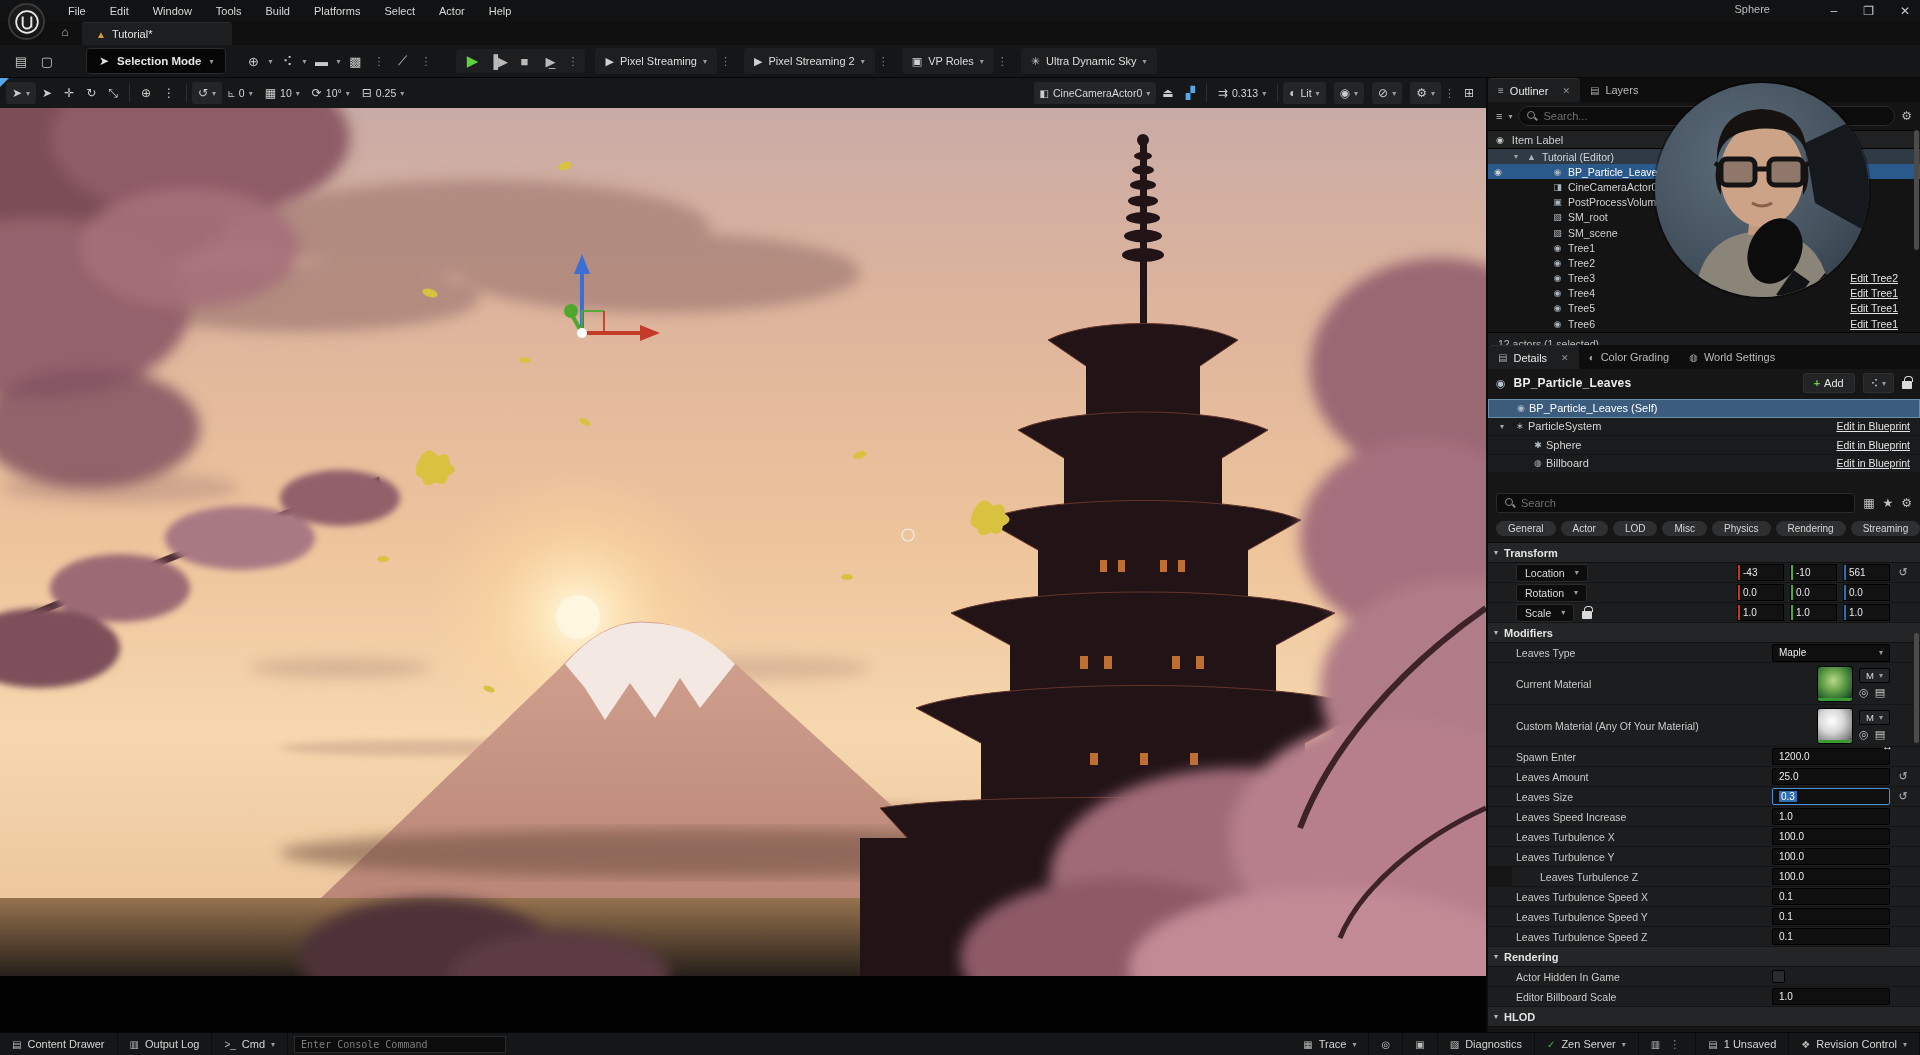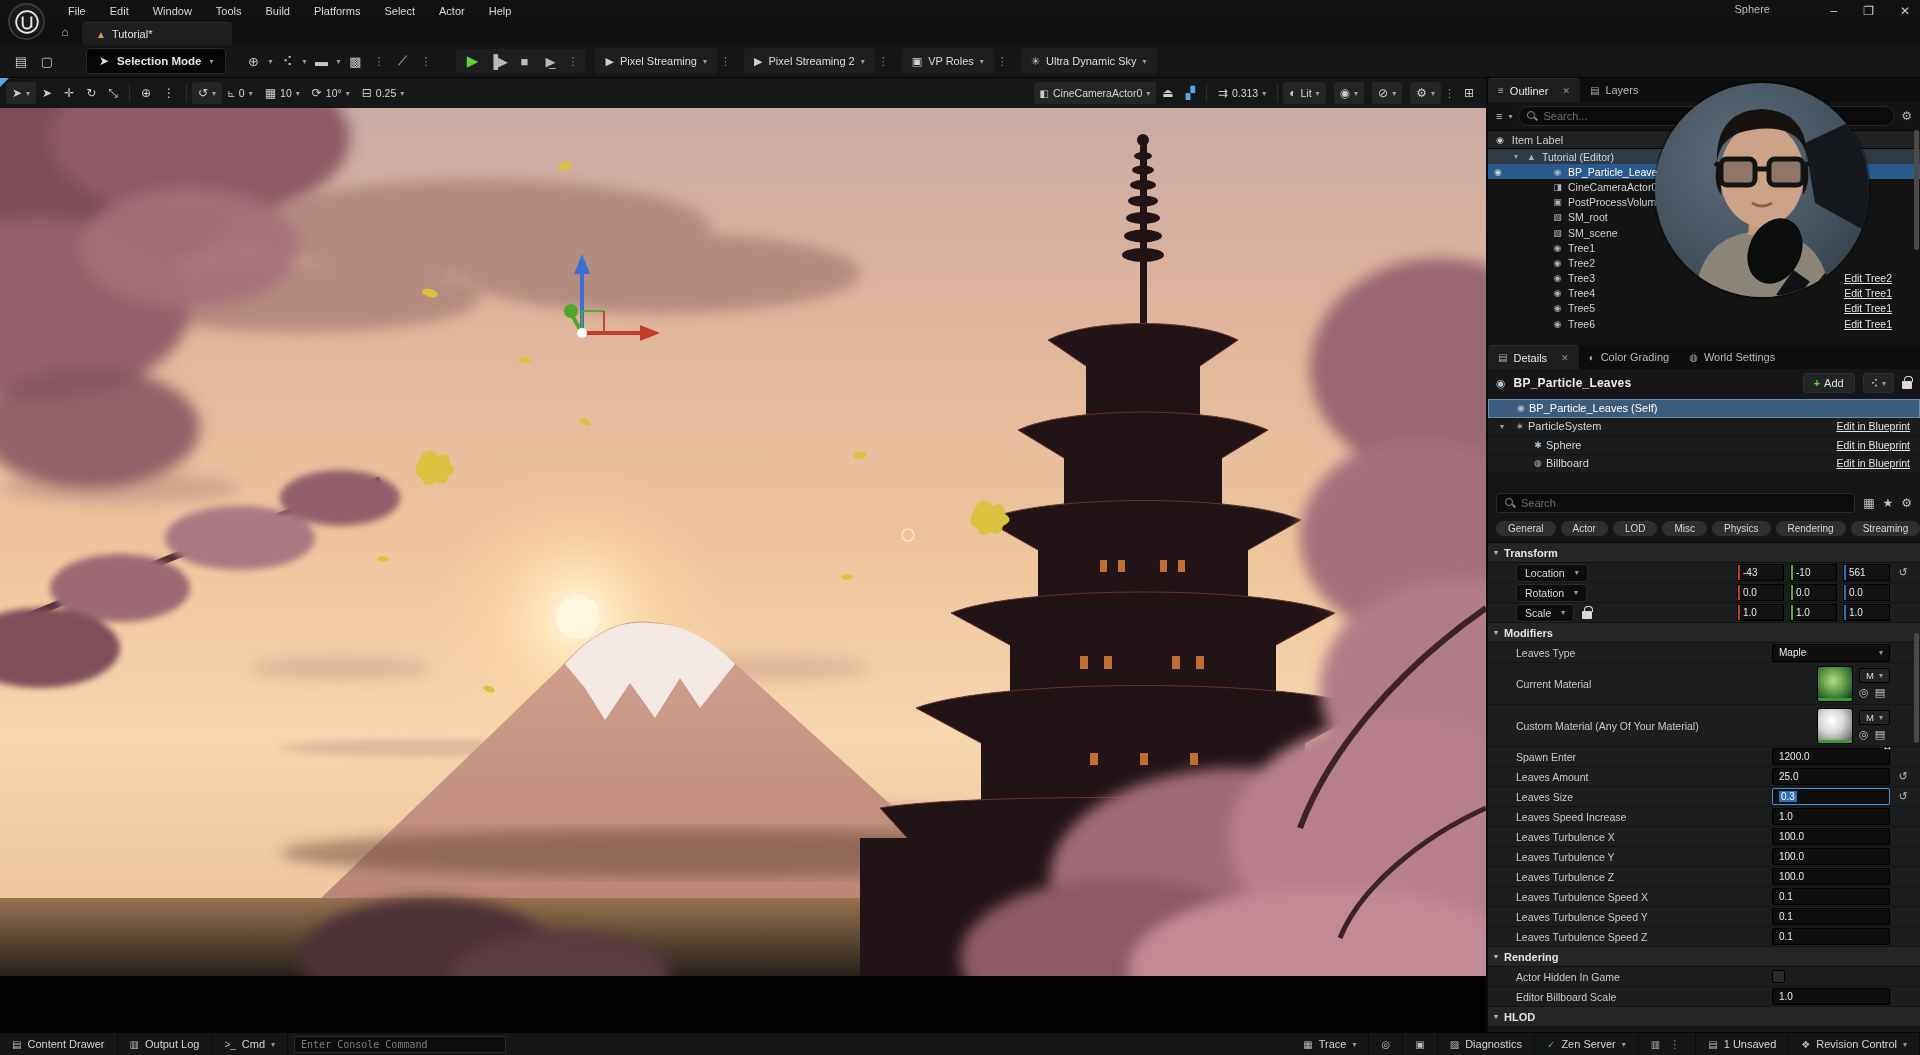--- a/index.html
+++ b/index.html
@@ -80,7 +80,7 @@
   .outl-row .oicon { width:15px; font-size:9px; color:#a9b4bd; text-align:center; }
   .outl-row .expander { width:10px; font-size:8px; color:#9f9f9f; }
   .outl-row .olabel { margin-left:3px; white-space:nowrap; }
-  .outl-row .olink { position:absolute; right:28px; font-size:10.5px; color:#e3e3e3; text-decoration:underline; }
+  .outl-row .olink { position:absolute; right:22px; font-size:10.5px; color:#e3e3e3; text-decoration:underline; }
   #outl-footer { height:22px; display:flex; align-items:center; padding:0 10px; font-size:10.5px; color:#bdbdbd;
     background:#1b1c1d; border-top:1px solid #060606; }
   .vscroll { position:absolute; right:1px; width:5px; border-radius:3px; background:#4b4b4b; }

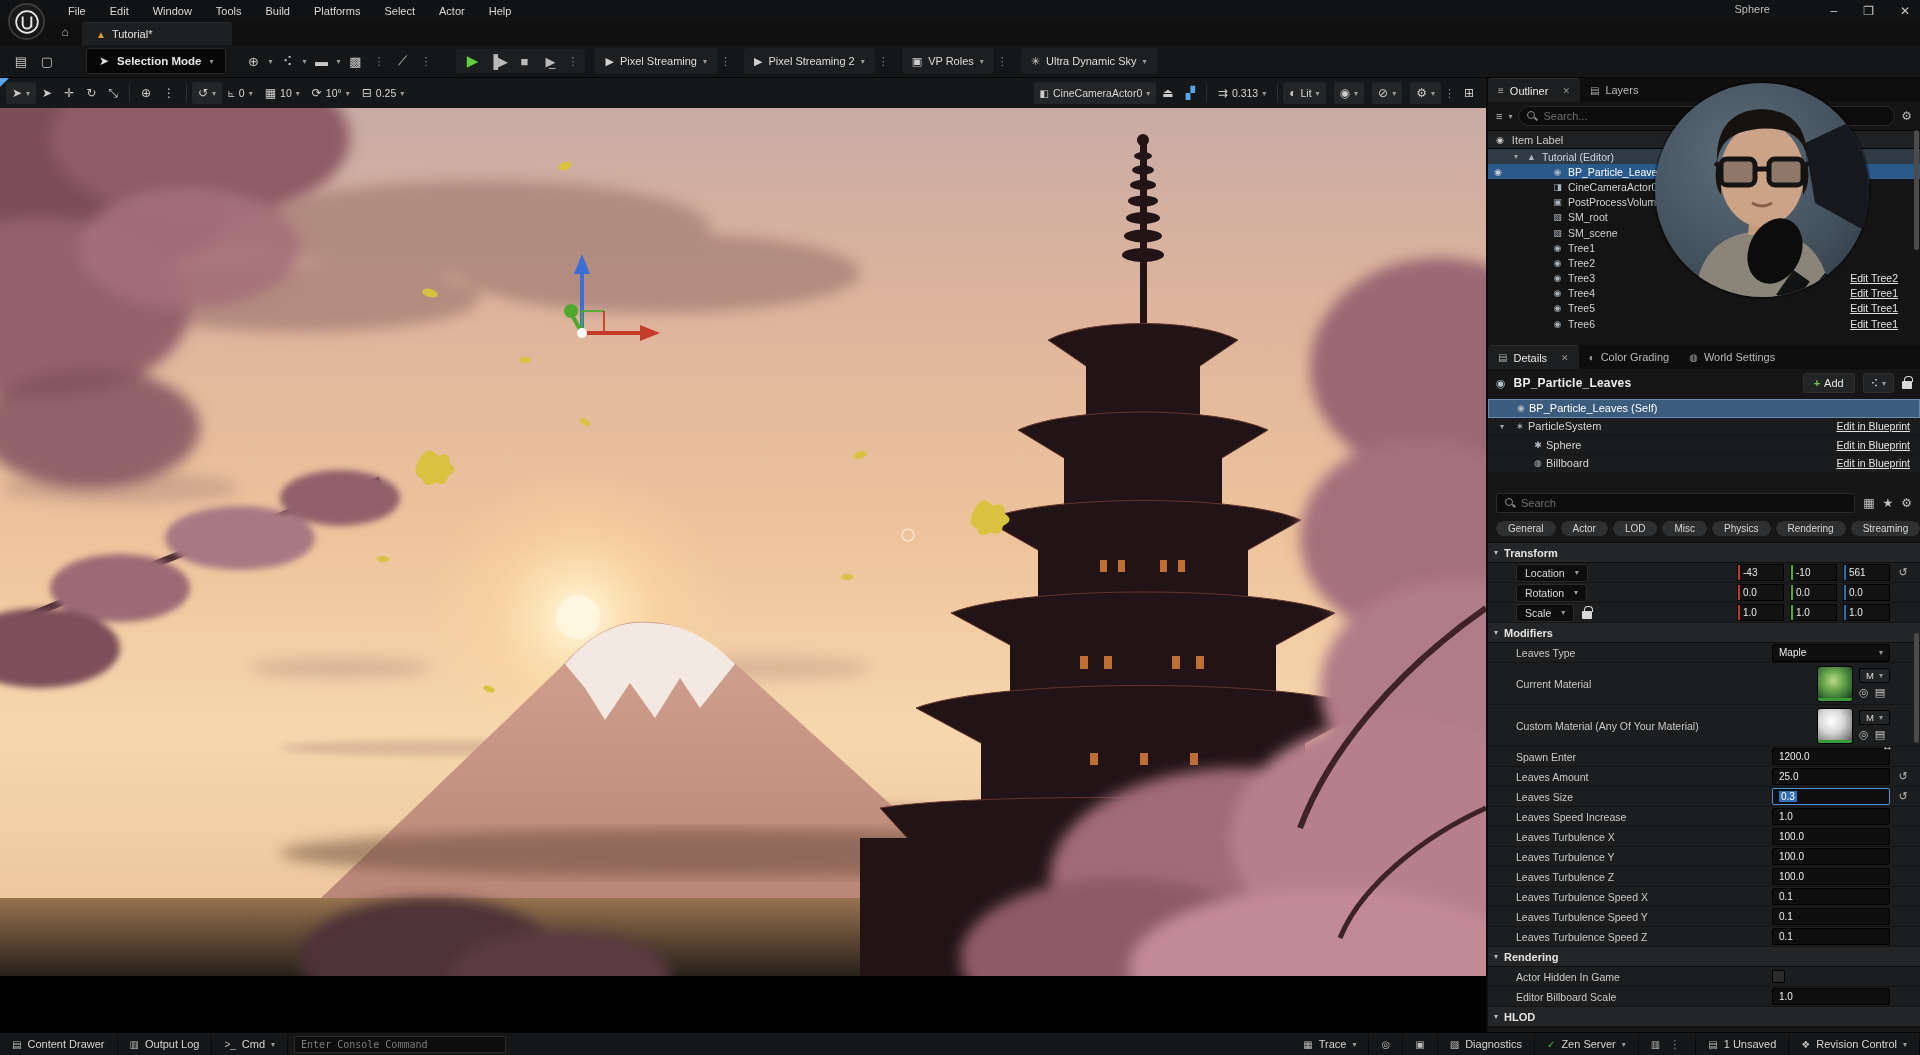--- a/index.html
+++ b/index.html
@@ -618,6 +618,7 @@
         </div>
       </div>
     <div class="vscroll" style="top:52px; height:120px;"></div>
+    <div id="outl-footer">12 actors (1 selected)</div>
   </div>
 
   <div id="details">

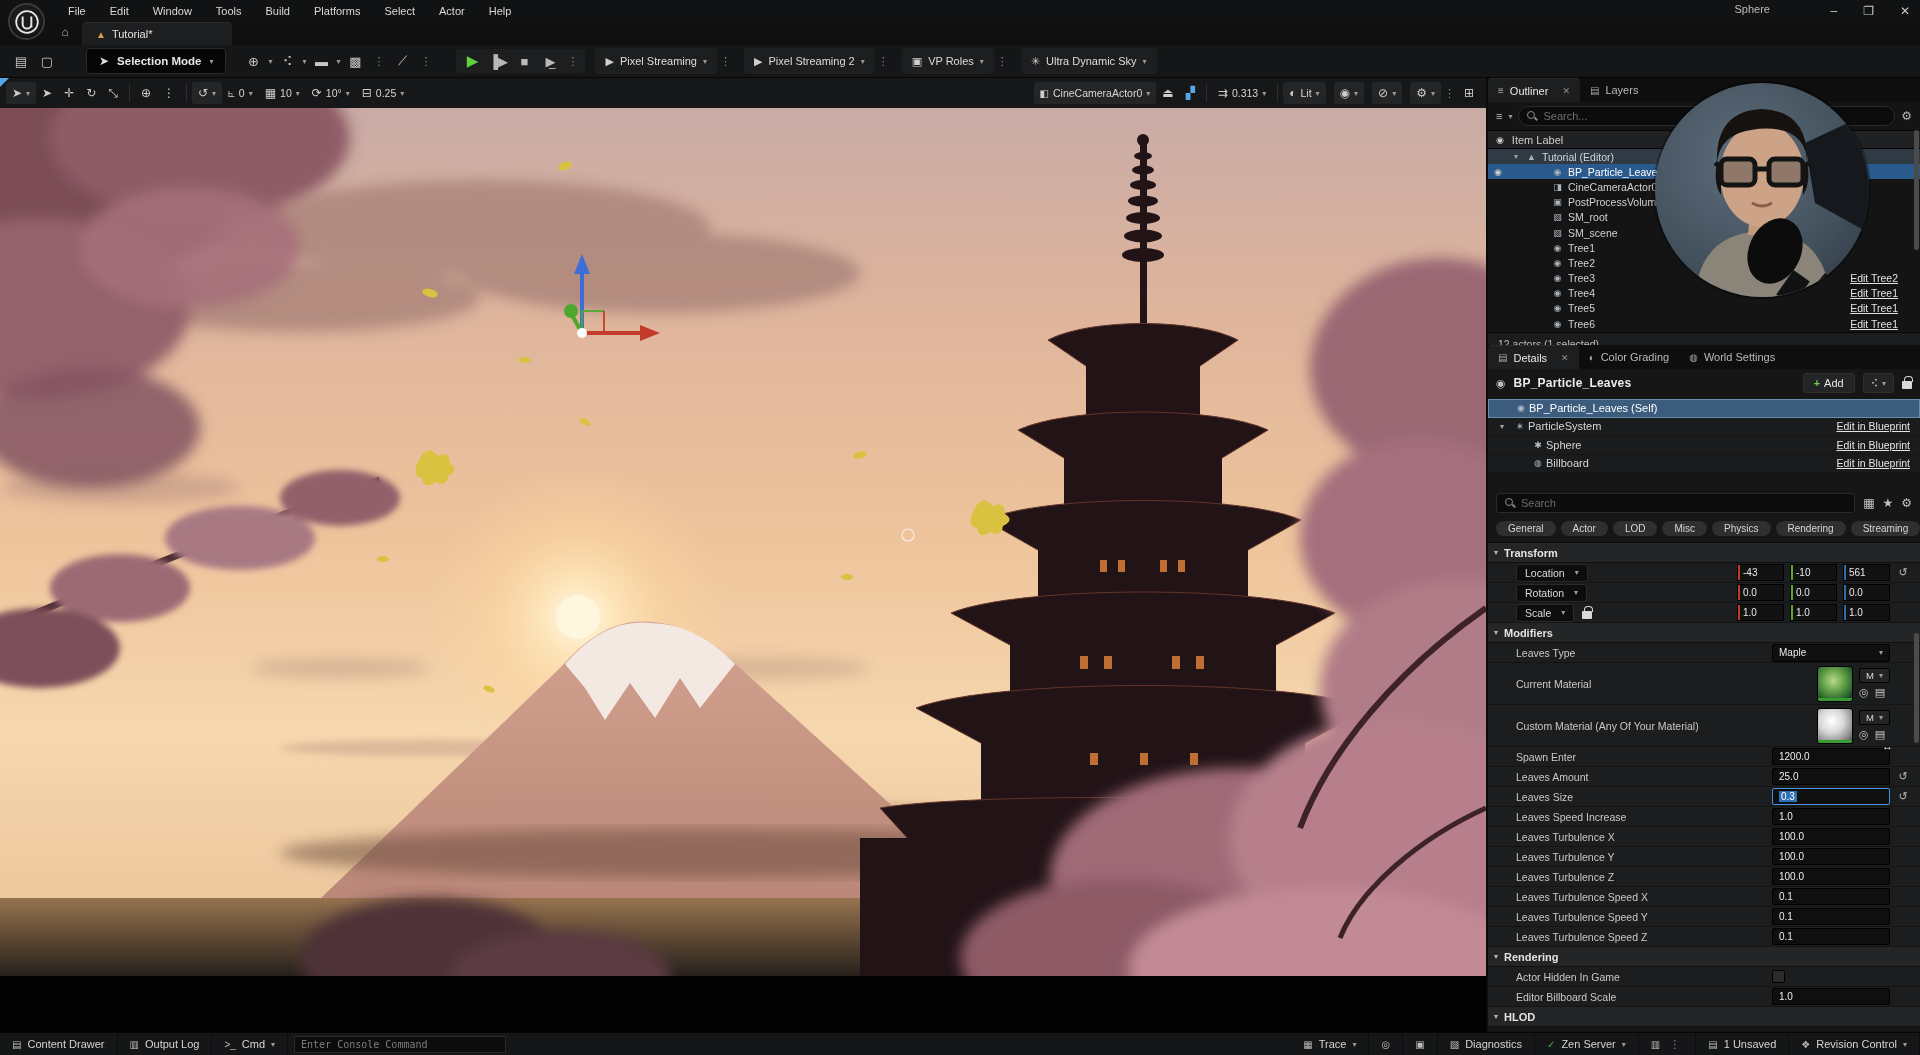--- a/index.html
+++ b/index.html
@@ -846,7 +846,7 @@
             <span class="reset-ico"></span>
           </div>
         </div>
-        <div class="prow" style="height: 20px;">
+        <div class="prow" style="height: 20px; margin-left: 24px;">
           <span class="plabel">Leaves Turbulence Z</span>
           <div class="pright">
             <div class="num-box">

